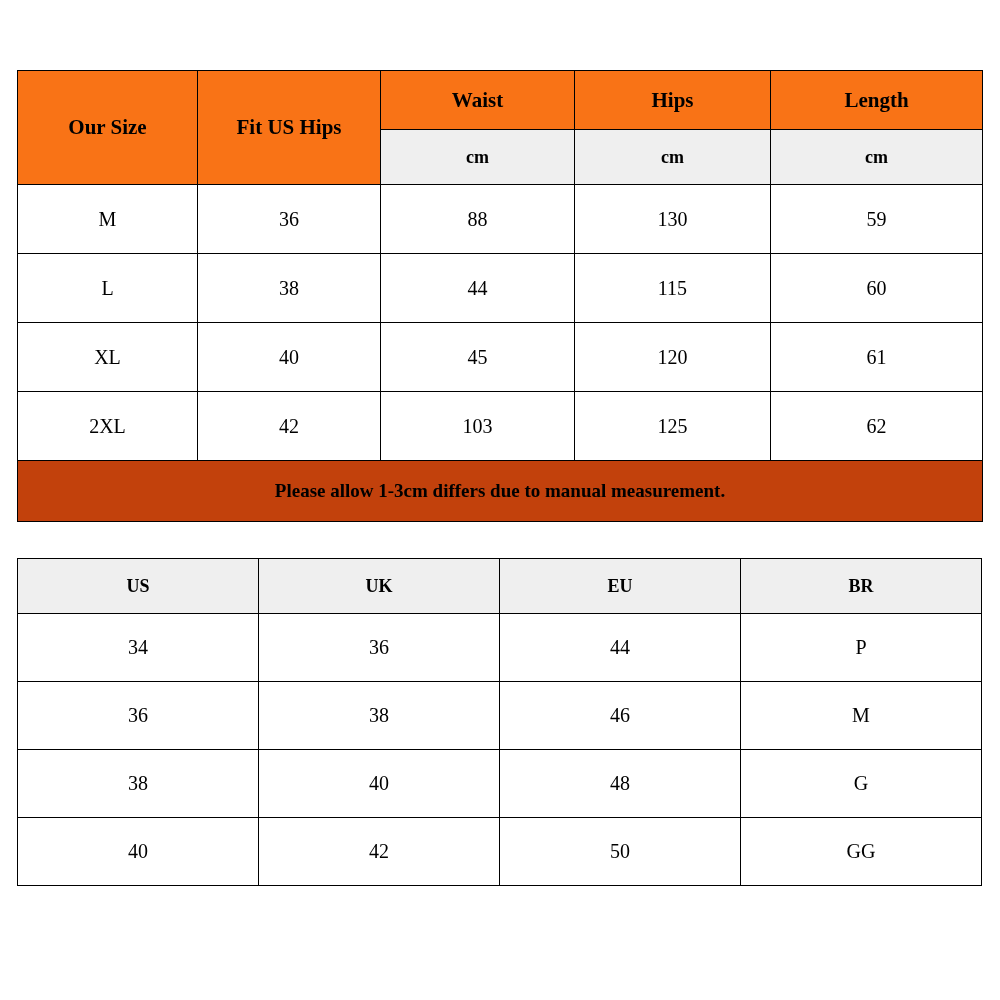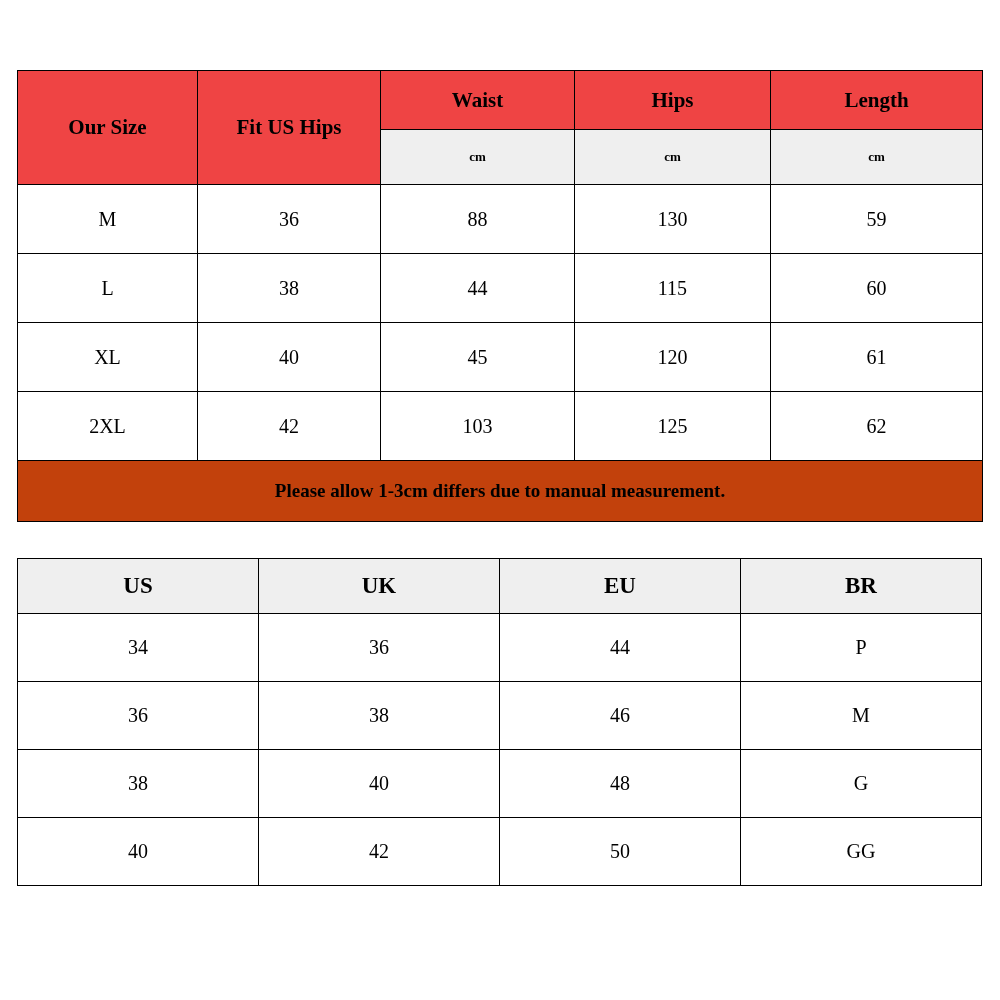--- a/index.html
+++ b/index.html
@@ -42,7 +42,7 @@
     background: #ffffff;
   }
   .size-table .hdr {
-    background: #ef4444;
+    background: #f97316;
     font-weight: bold;
     font-size: 21px;
   }

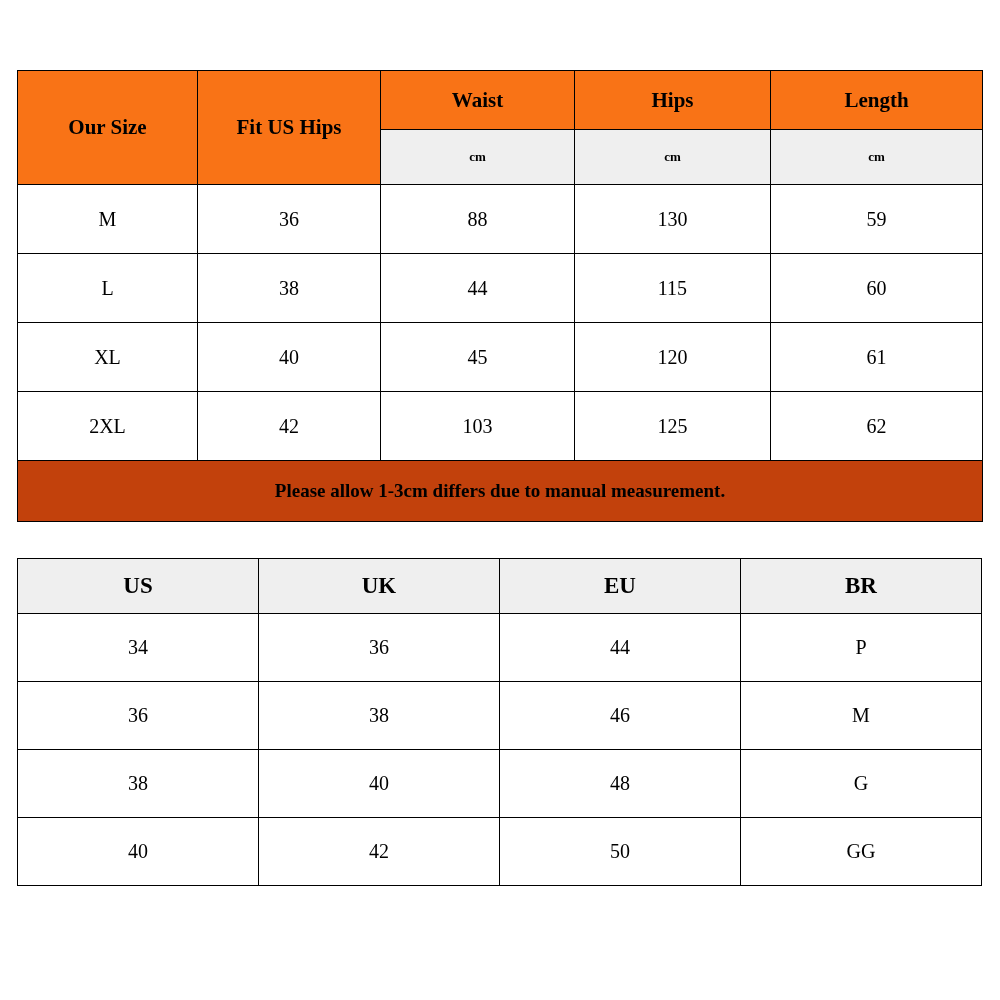--- a/index.html
+++ b/index.html
@@ -49,7 +49,7 @@
   .size-table .hdr-unit {
     background: #efefef;
     font-weight: bold;
-    font-size: 13px;
+    font-size: 18px;
   }
   .size-table .cell {
     font-size: 20px;

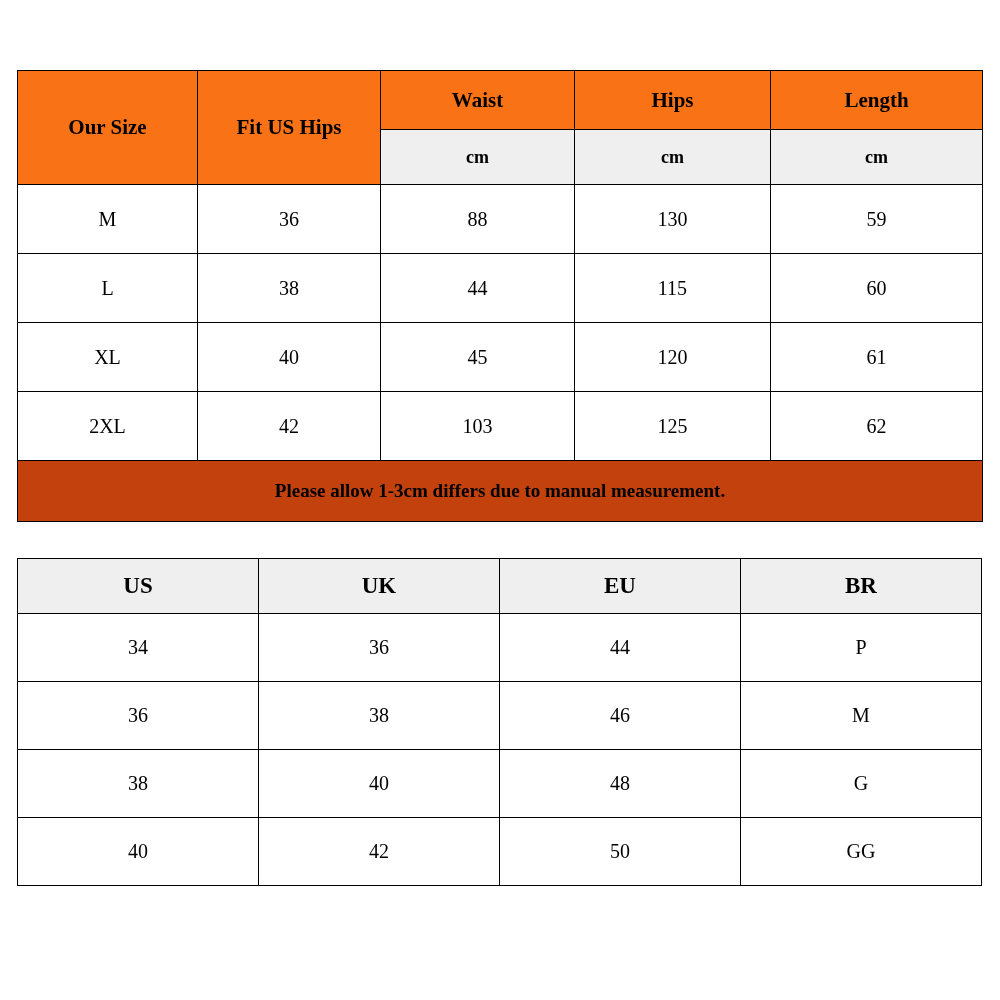--- a/index.html
+++ b/index.html
@@ -90,7 +90,7 @@
   .conv-table .hdr {
     background: #efefef;
     font-weight: bold;
-    font-size: 23px;
+    font-size: 18px;
     height: 52px;
     text-align: center;
   }

